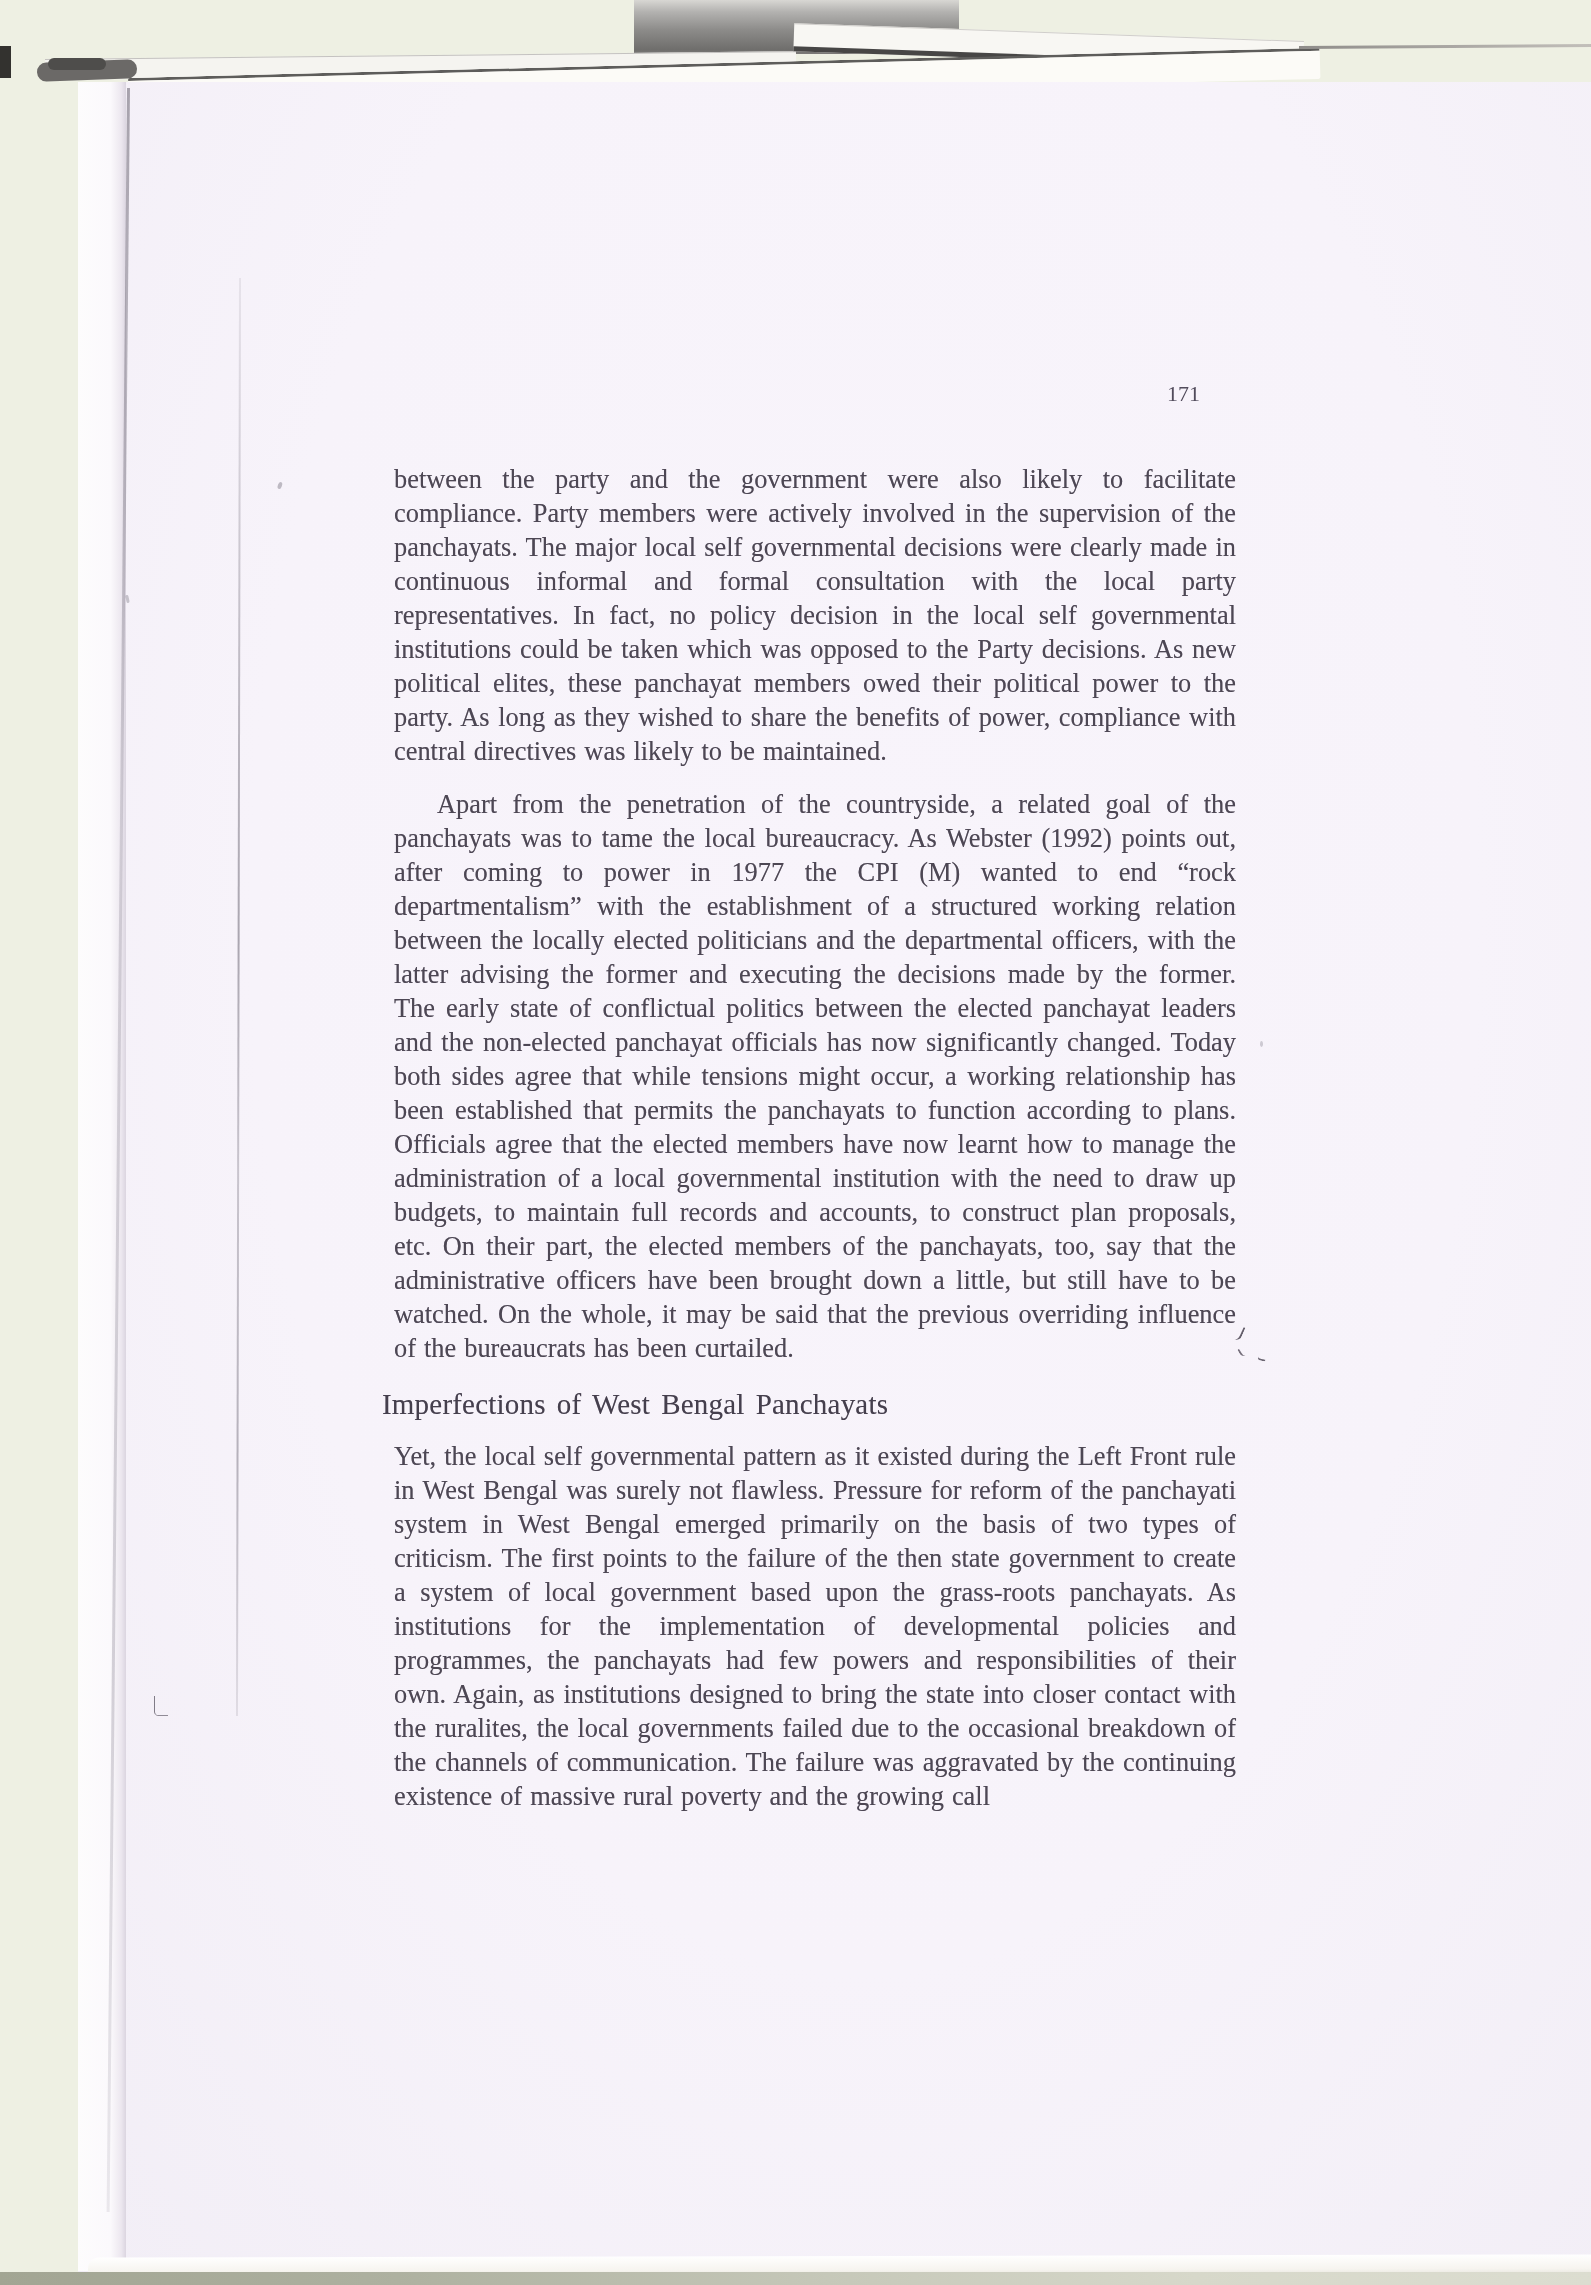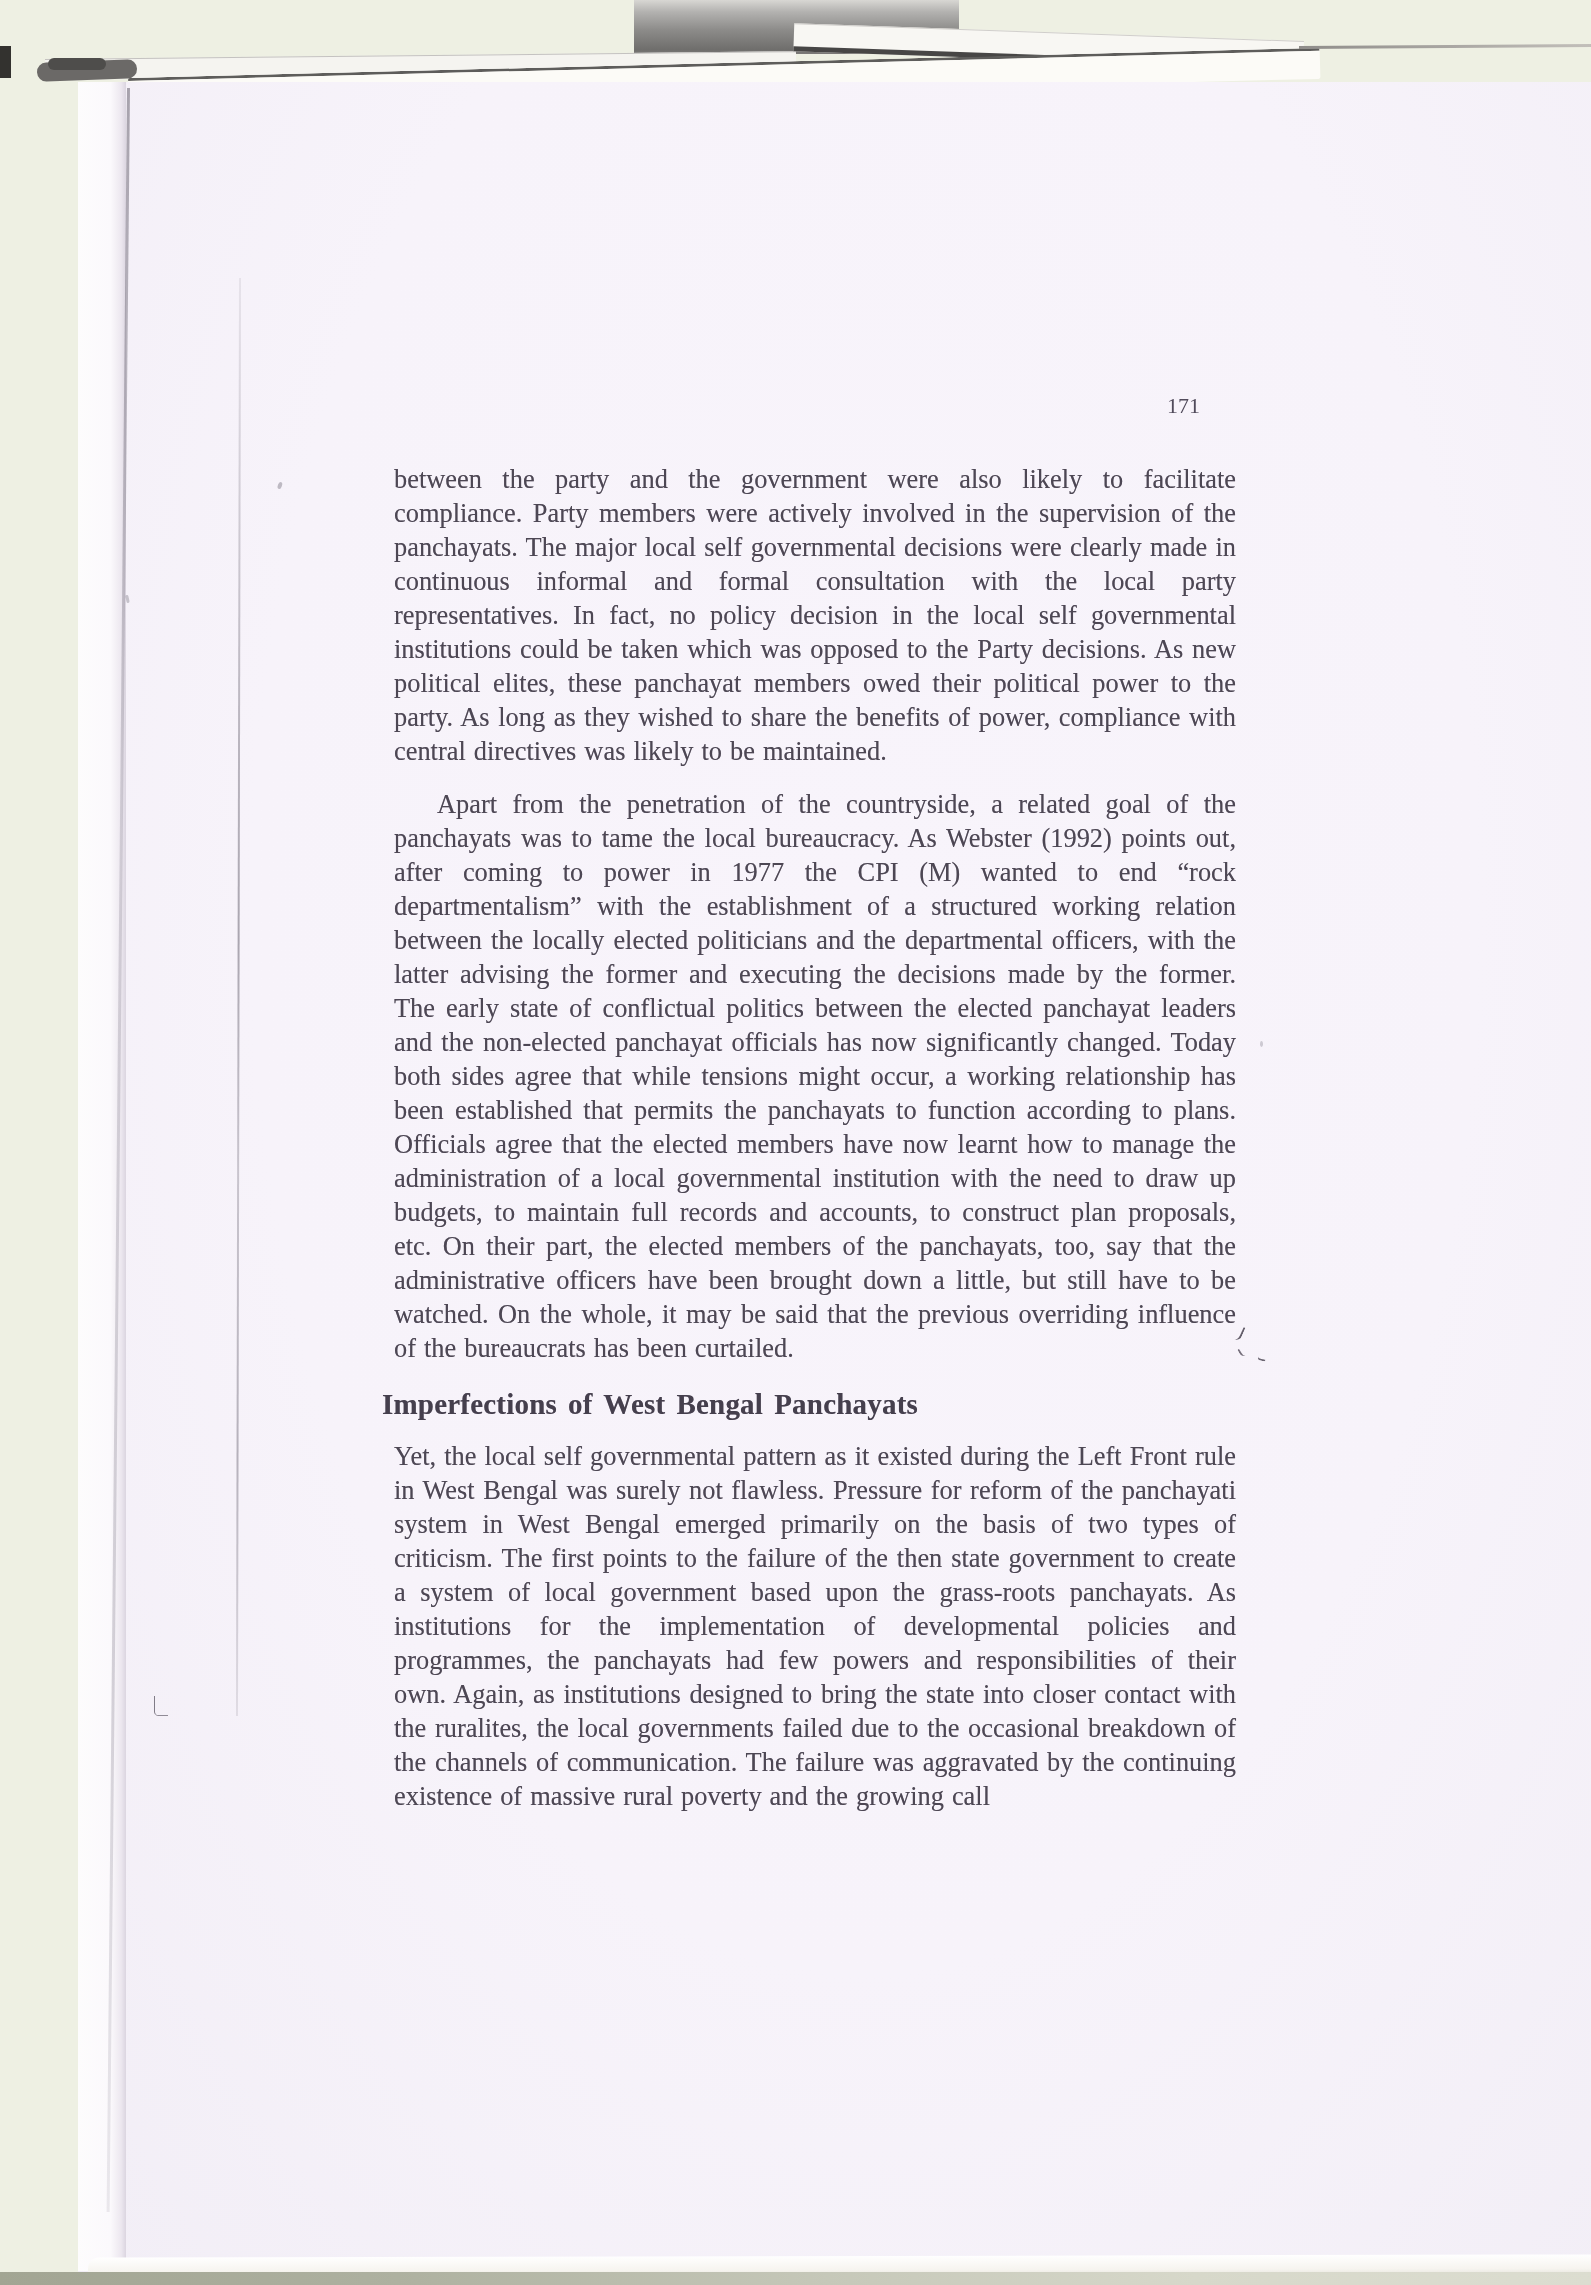--- a/index.html
+++ b/index.html
@@ -170,7 +170,7 @@
   }
   .page-number {
     position: absolute;
-    right: 48px; top: 16px;
+    right: 48px; top: 4px;
     font-size: 22px;
     color: #514b5b;
   }

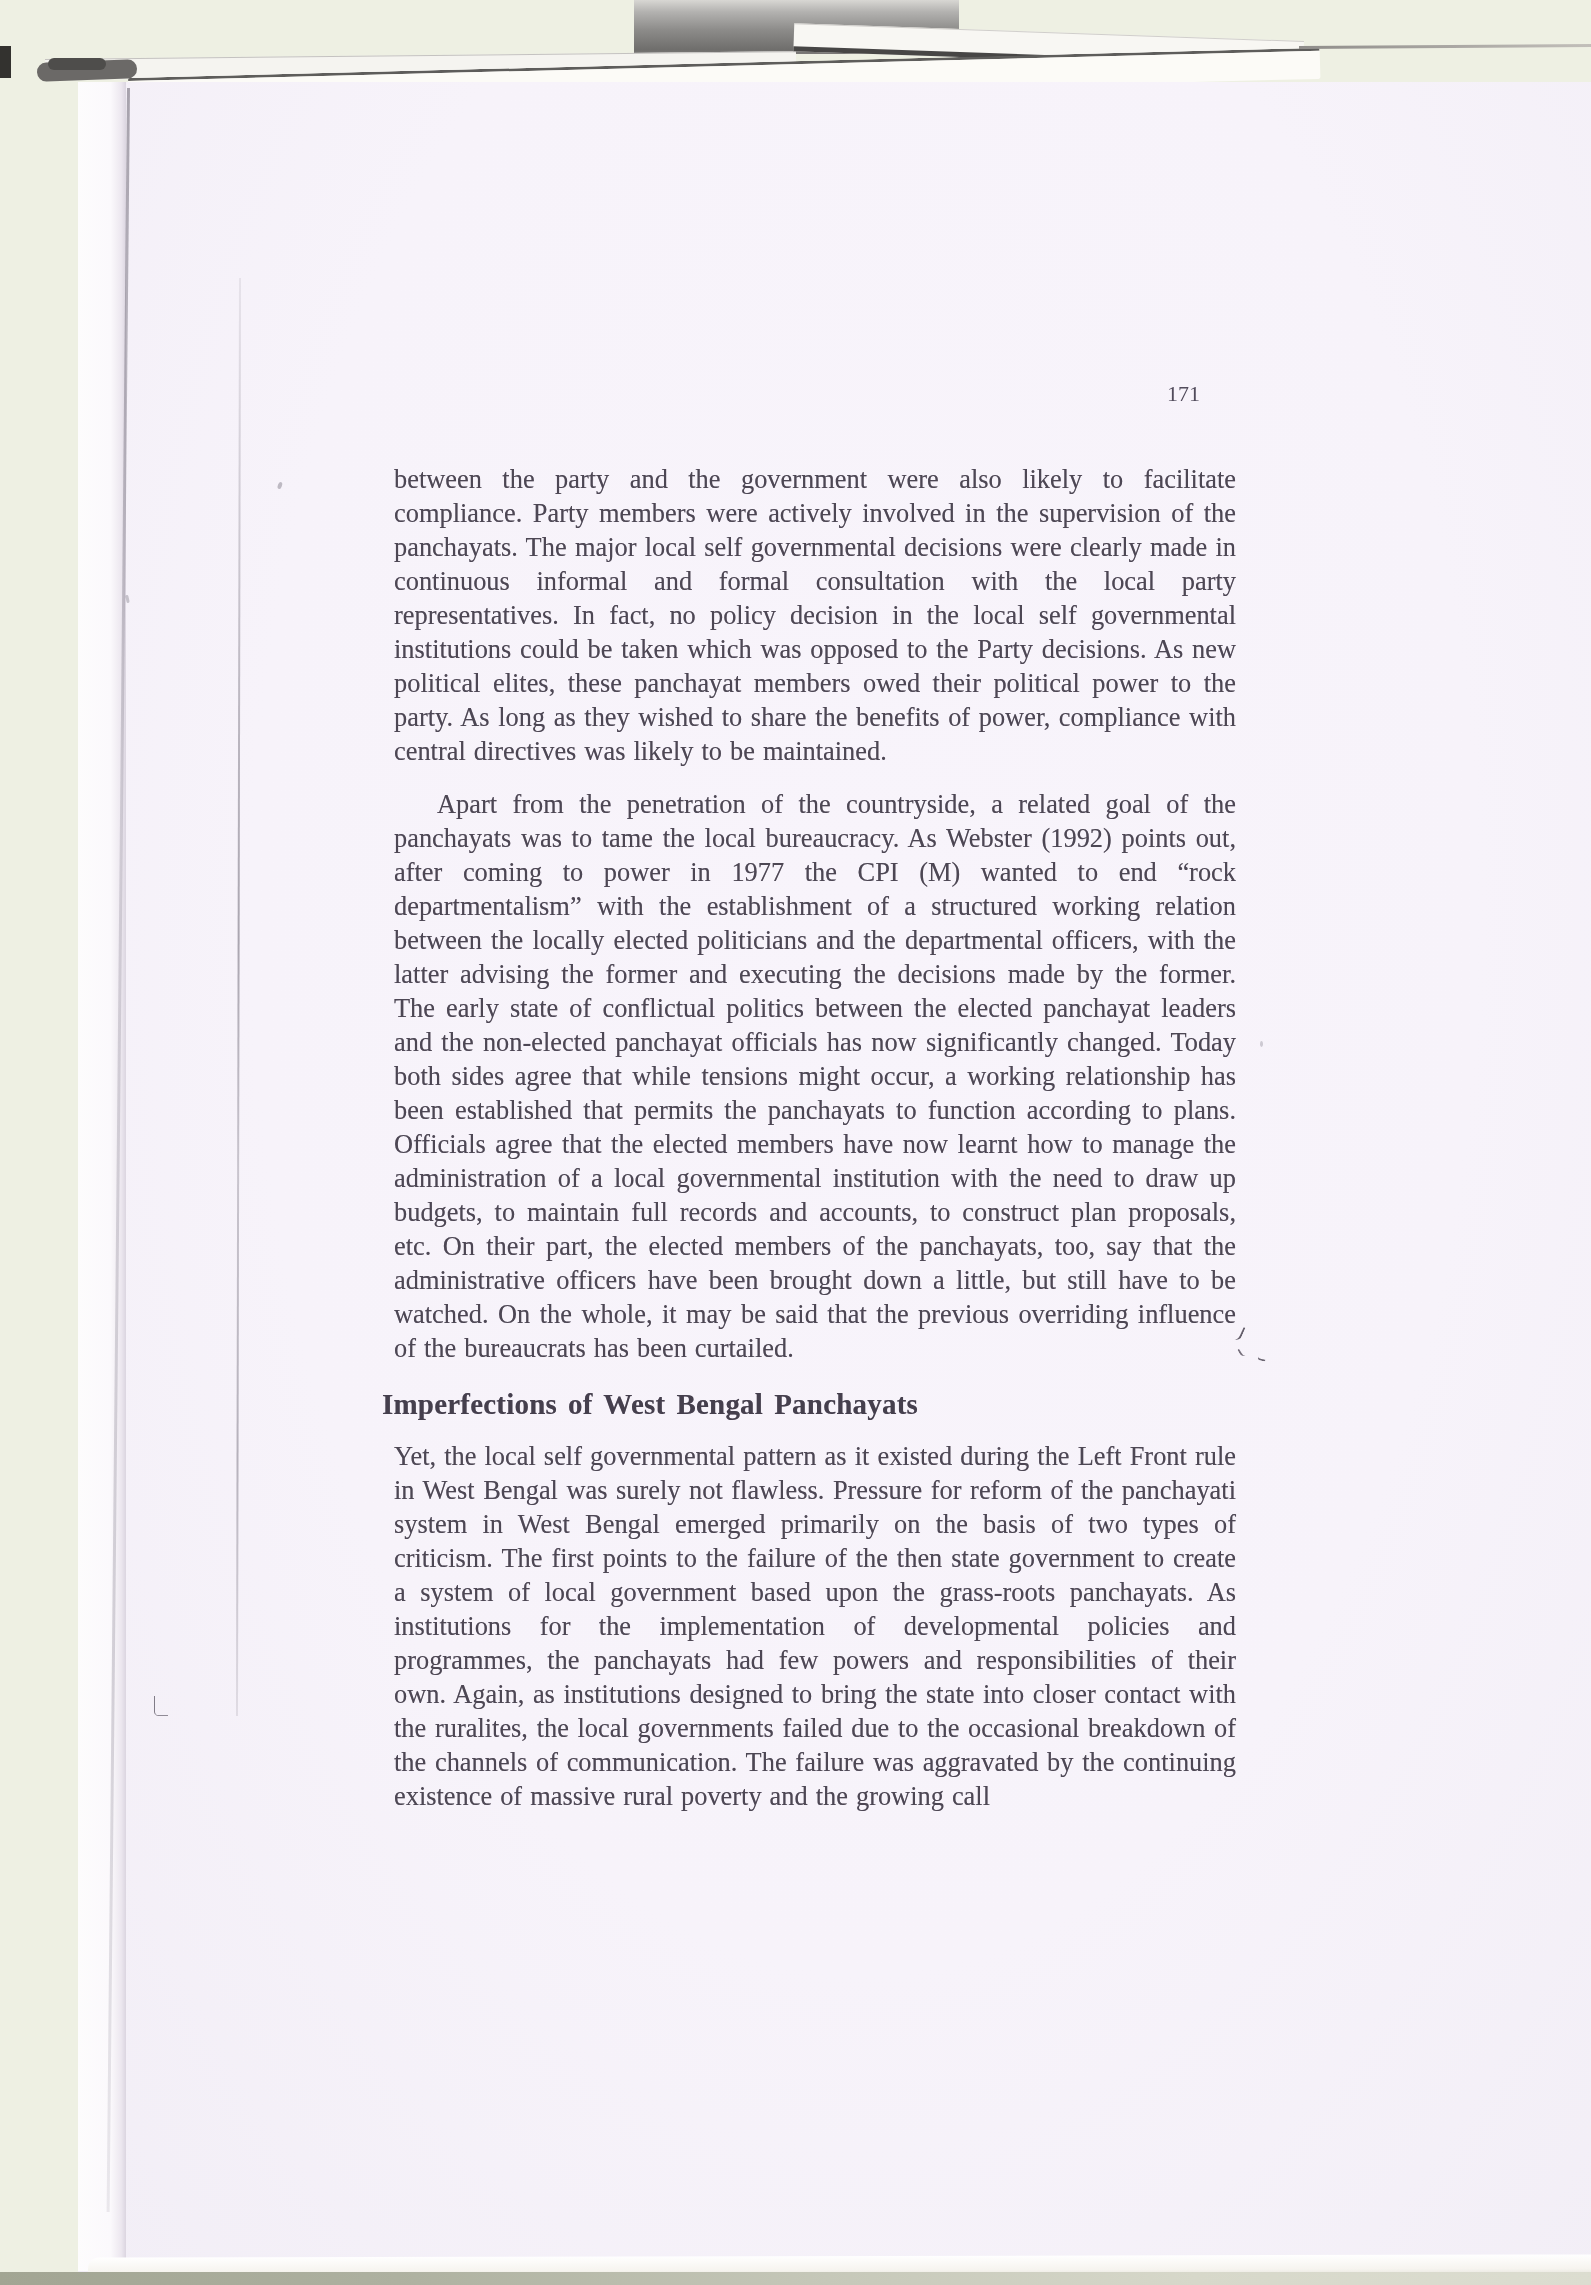--- a/index.html
+++ b/index.html
@@ -189,7 +189,7 @@
   .section-heading {
     margin: 22px 0 18.6px 0;
     font-size: 29px;
-    font-weight: bold;
+    font-weight: normal;
     color: #453f4d;
     letter-spacing: 0.2px;
     text-align: left;

